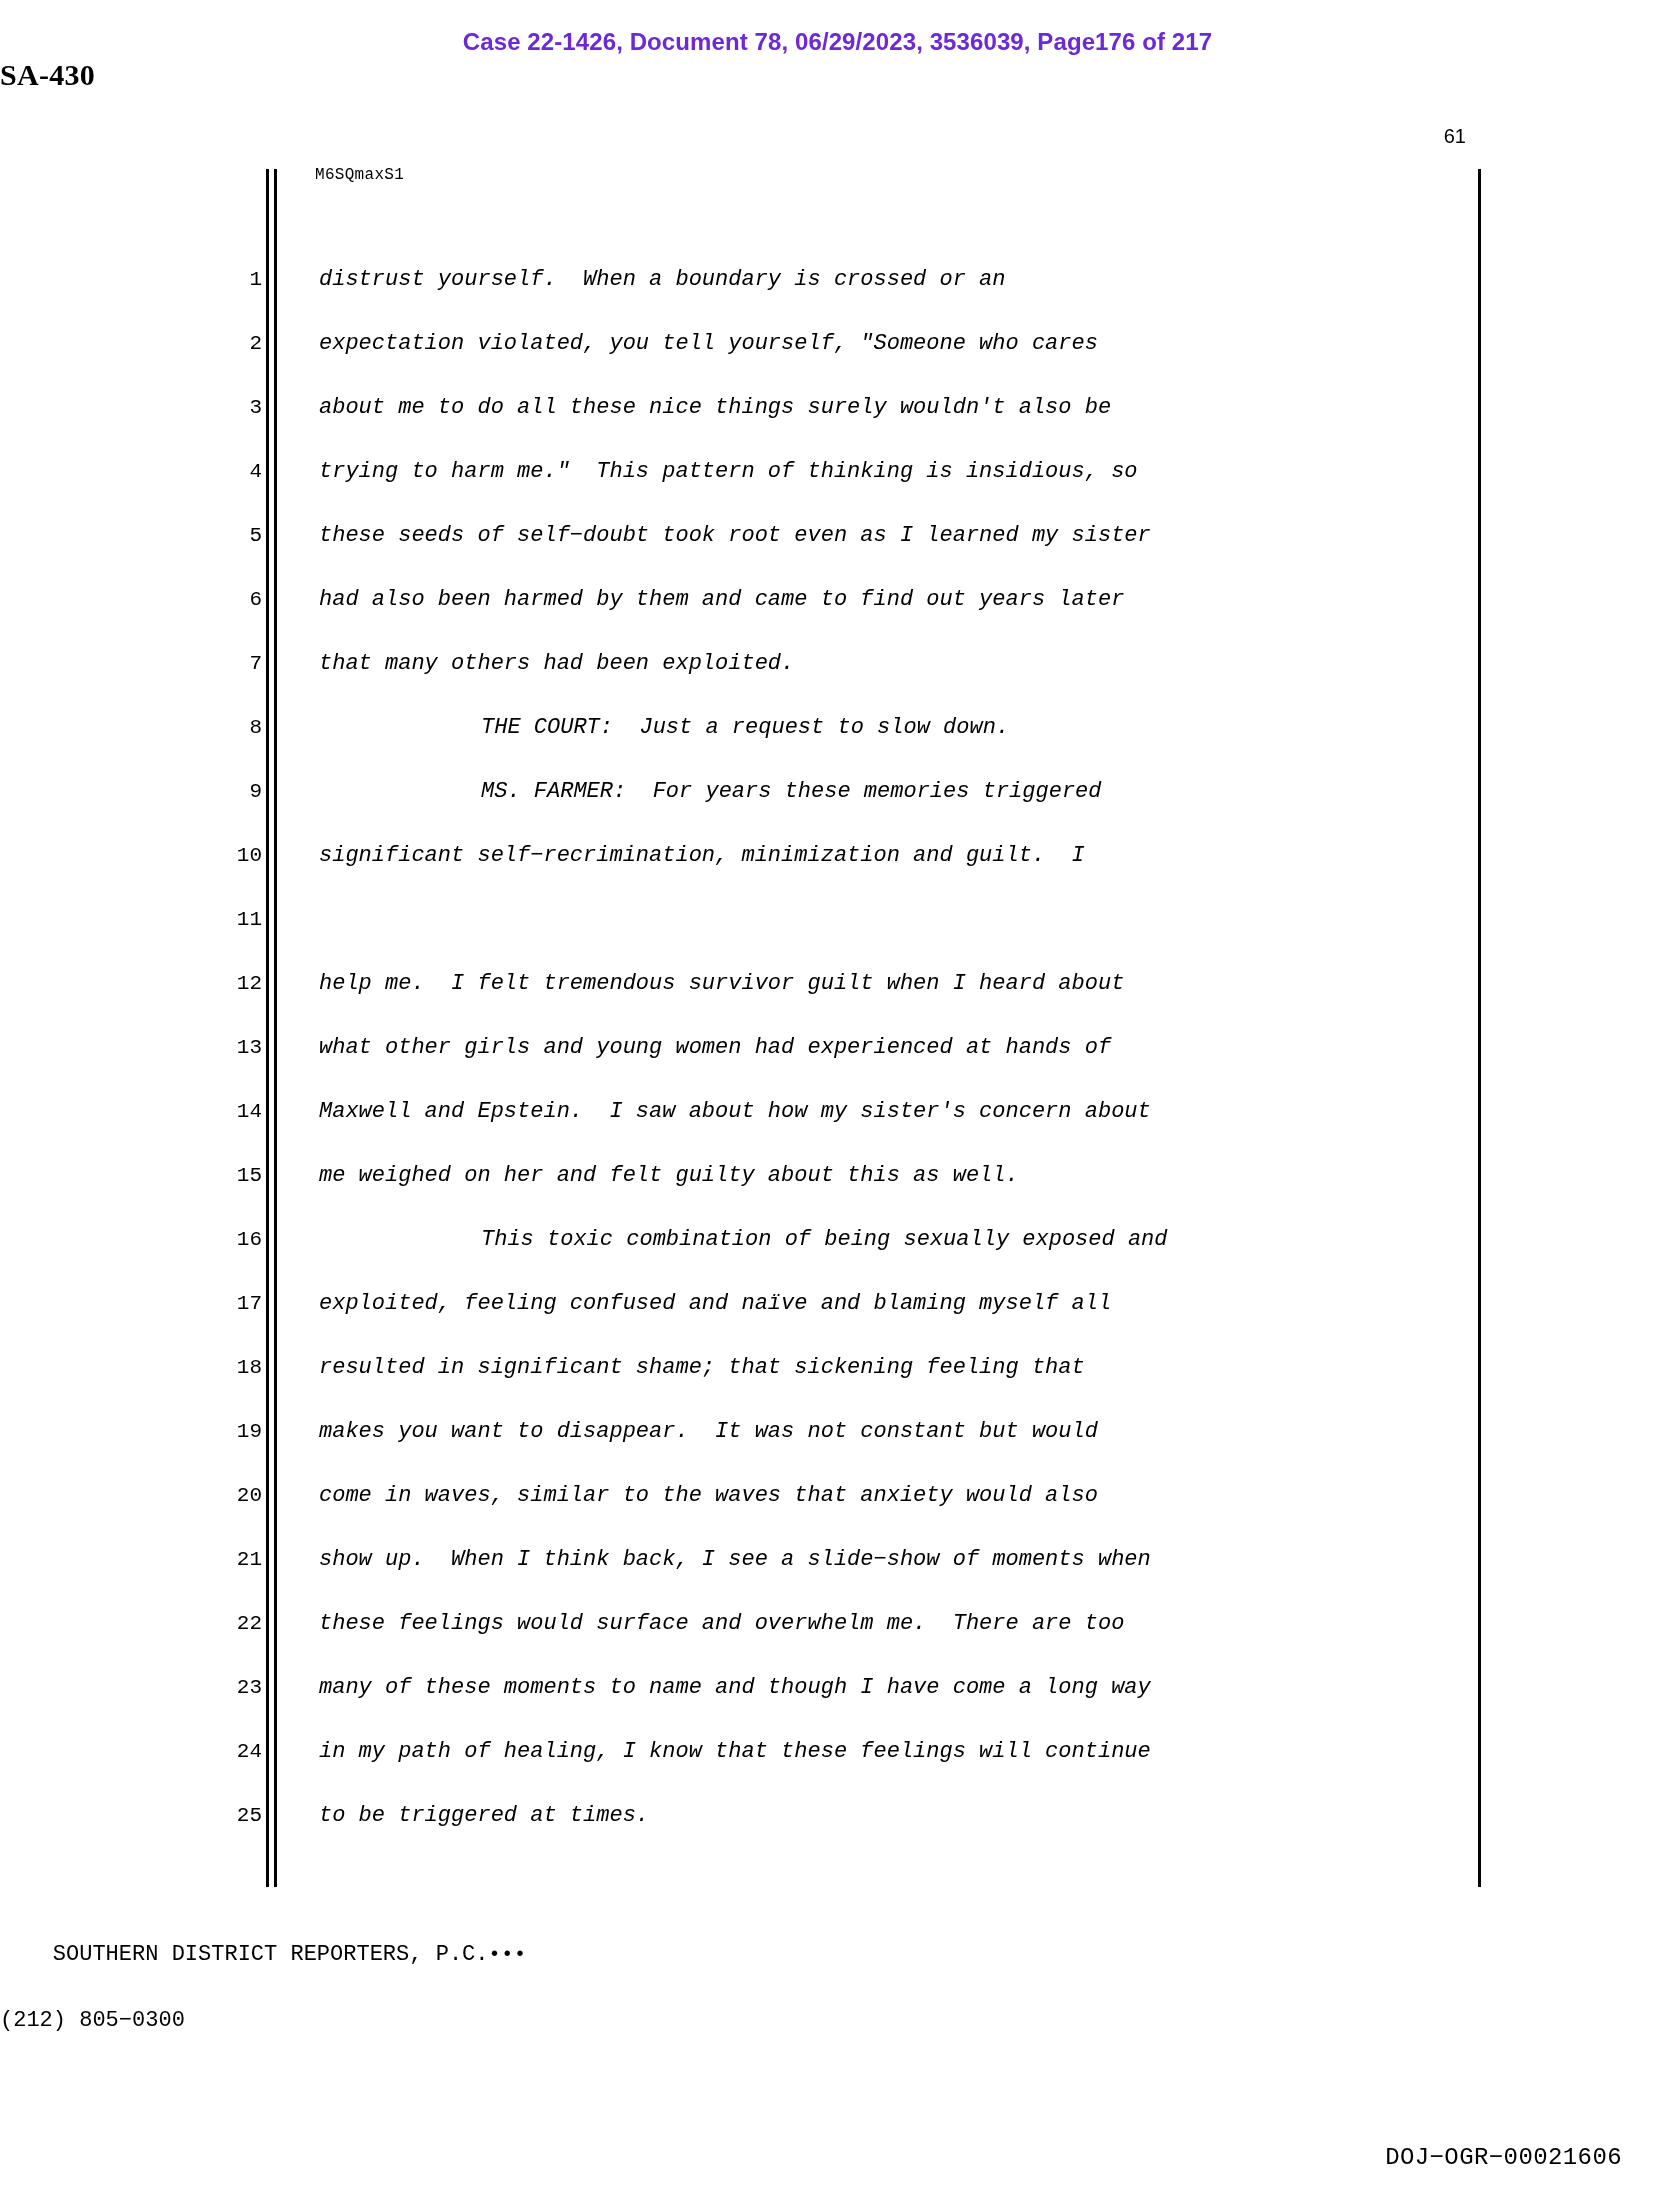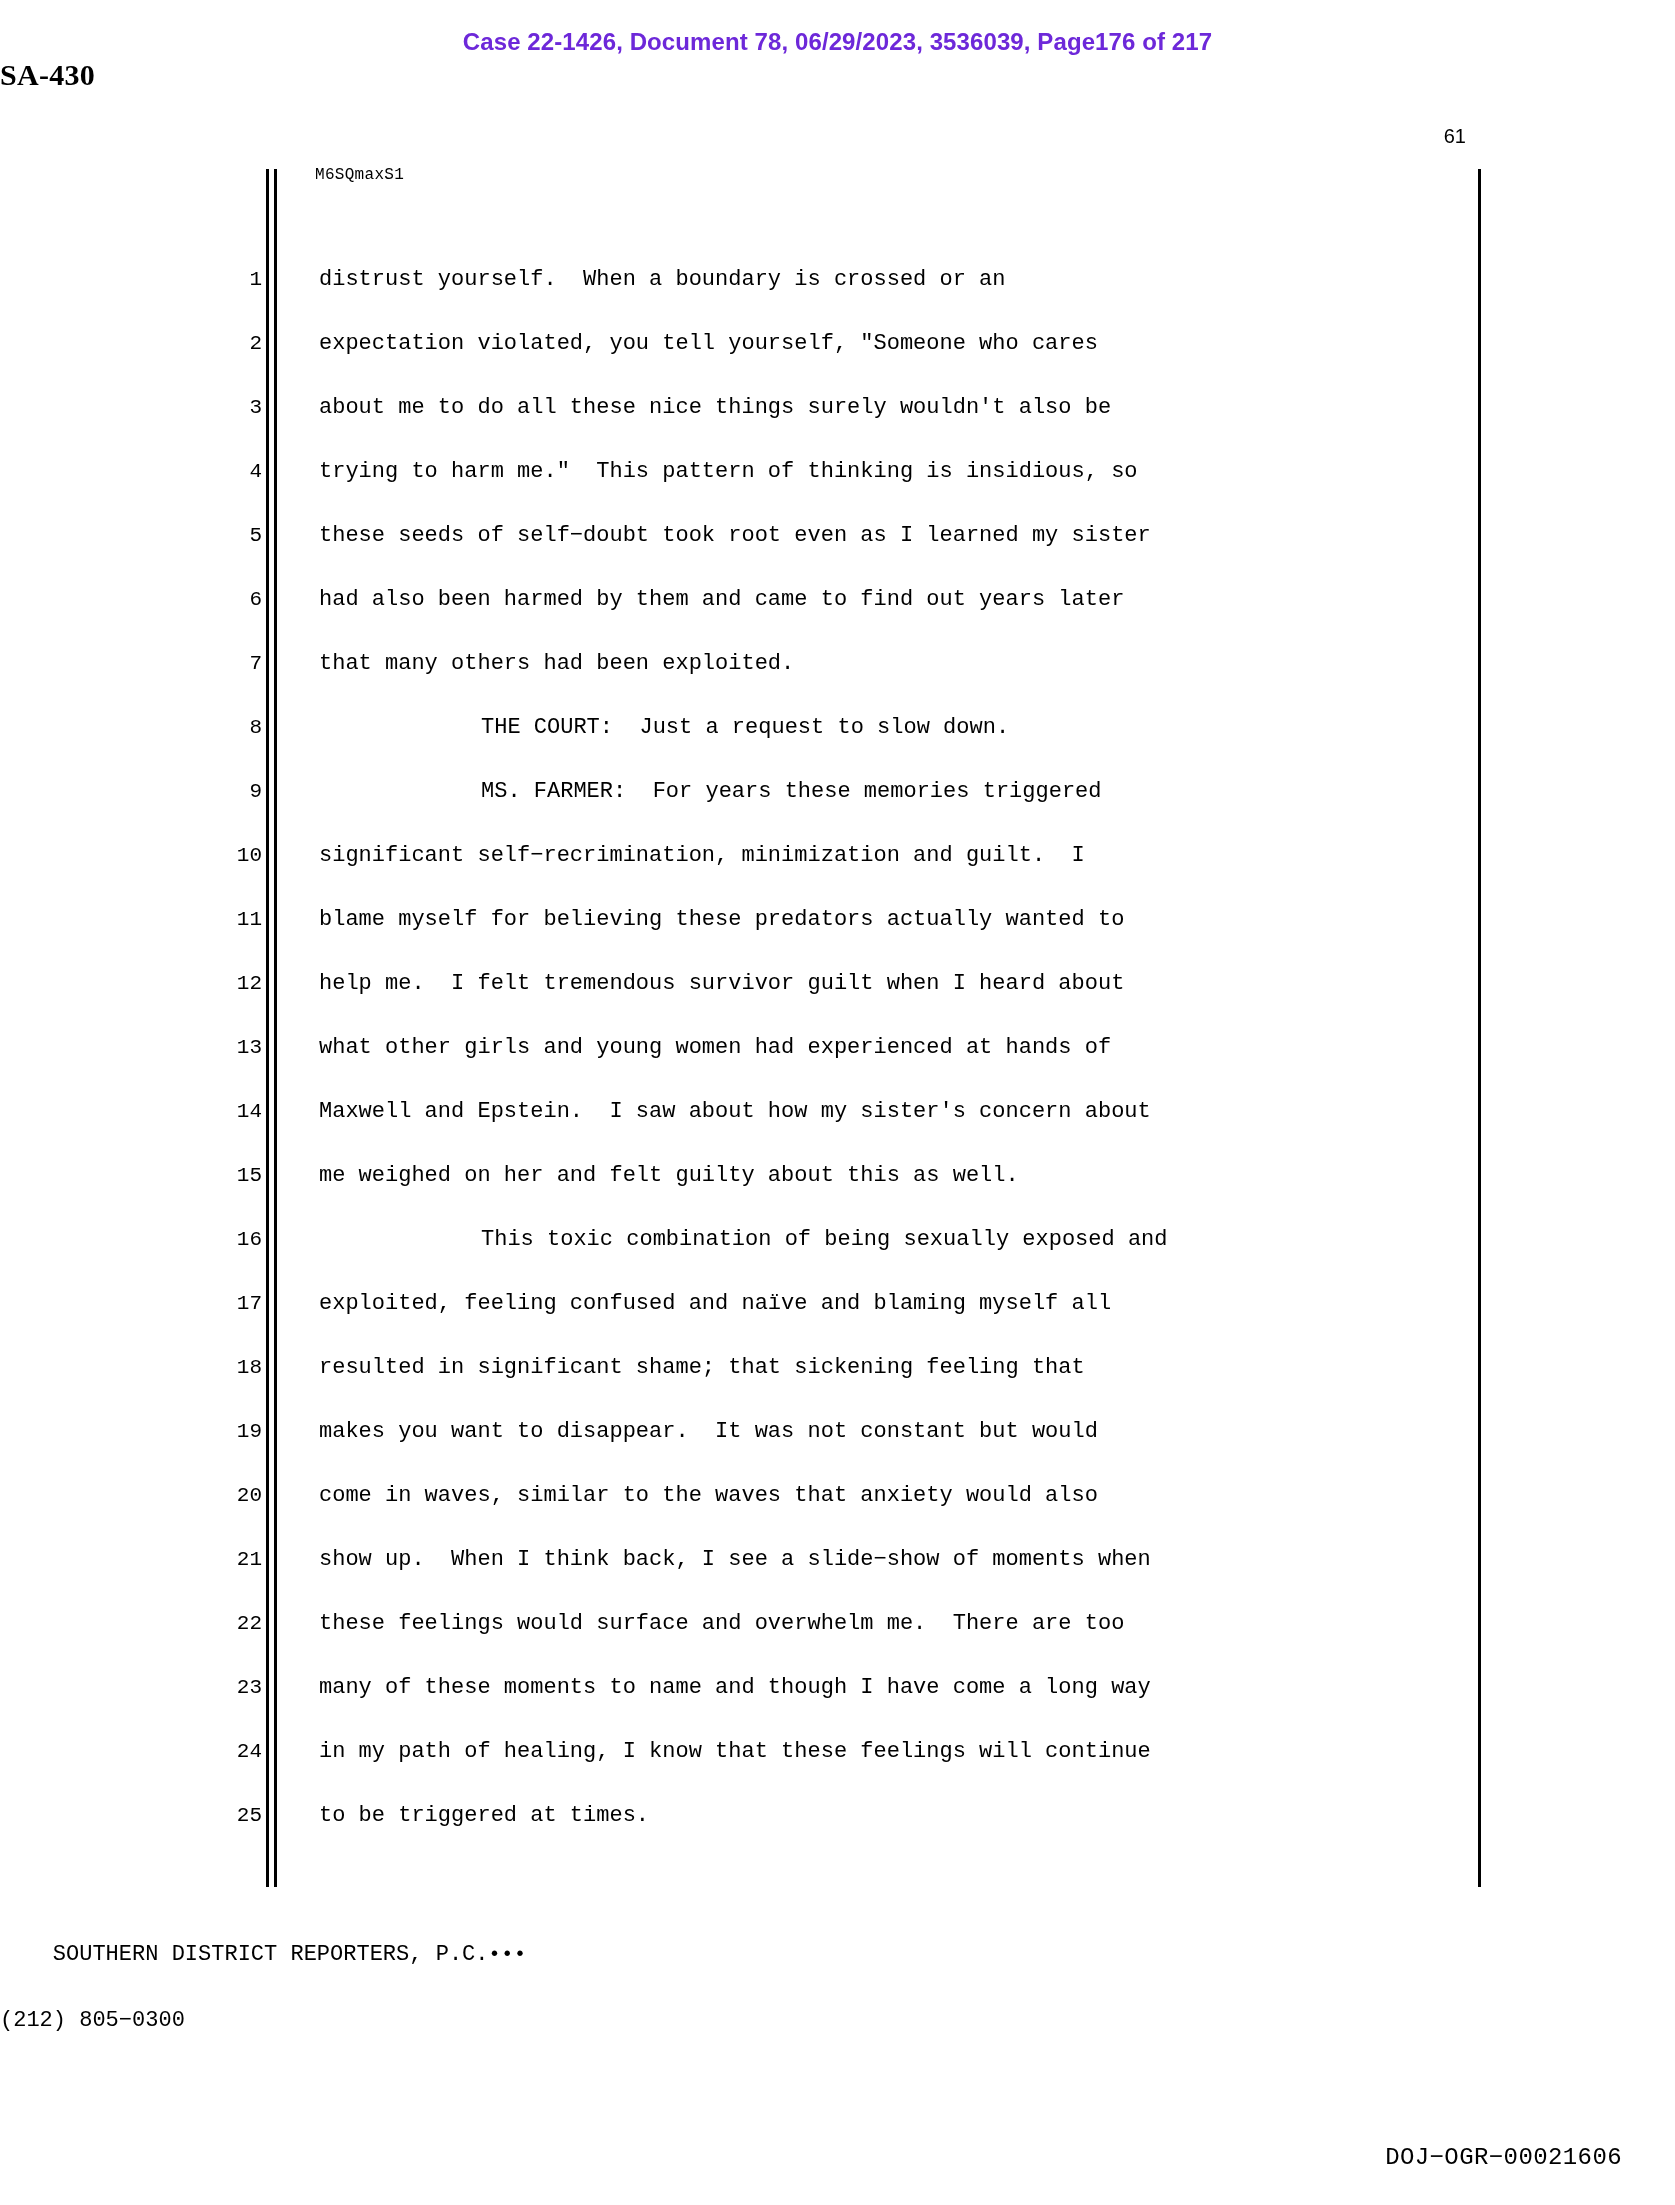--- a/index.html
+++ b/index.html
@@ -109,6 +109,7 @@
     position: absolute;
     left: 102px;
     white-space: pre;
+    font-style: italic;
   }
   .line .txt.indent {
     left: 264px;

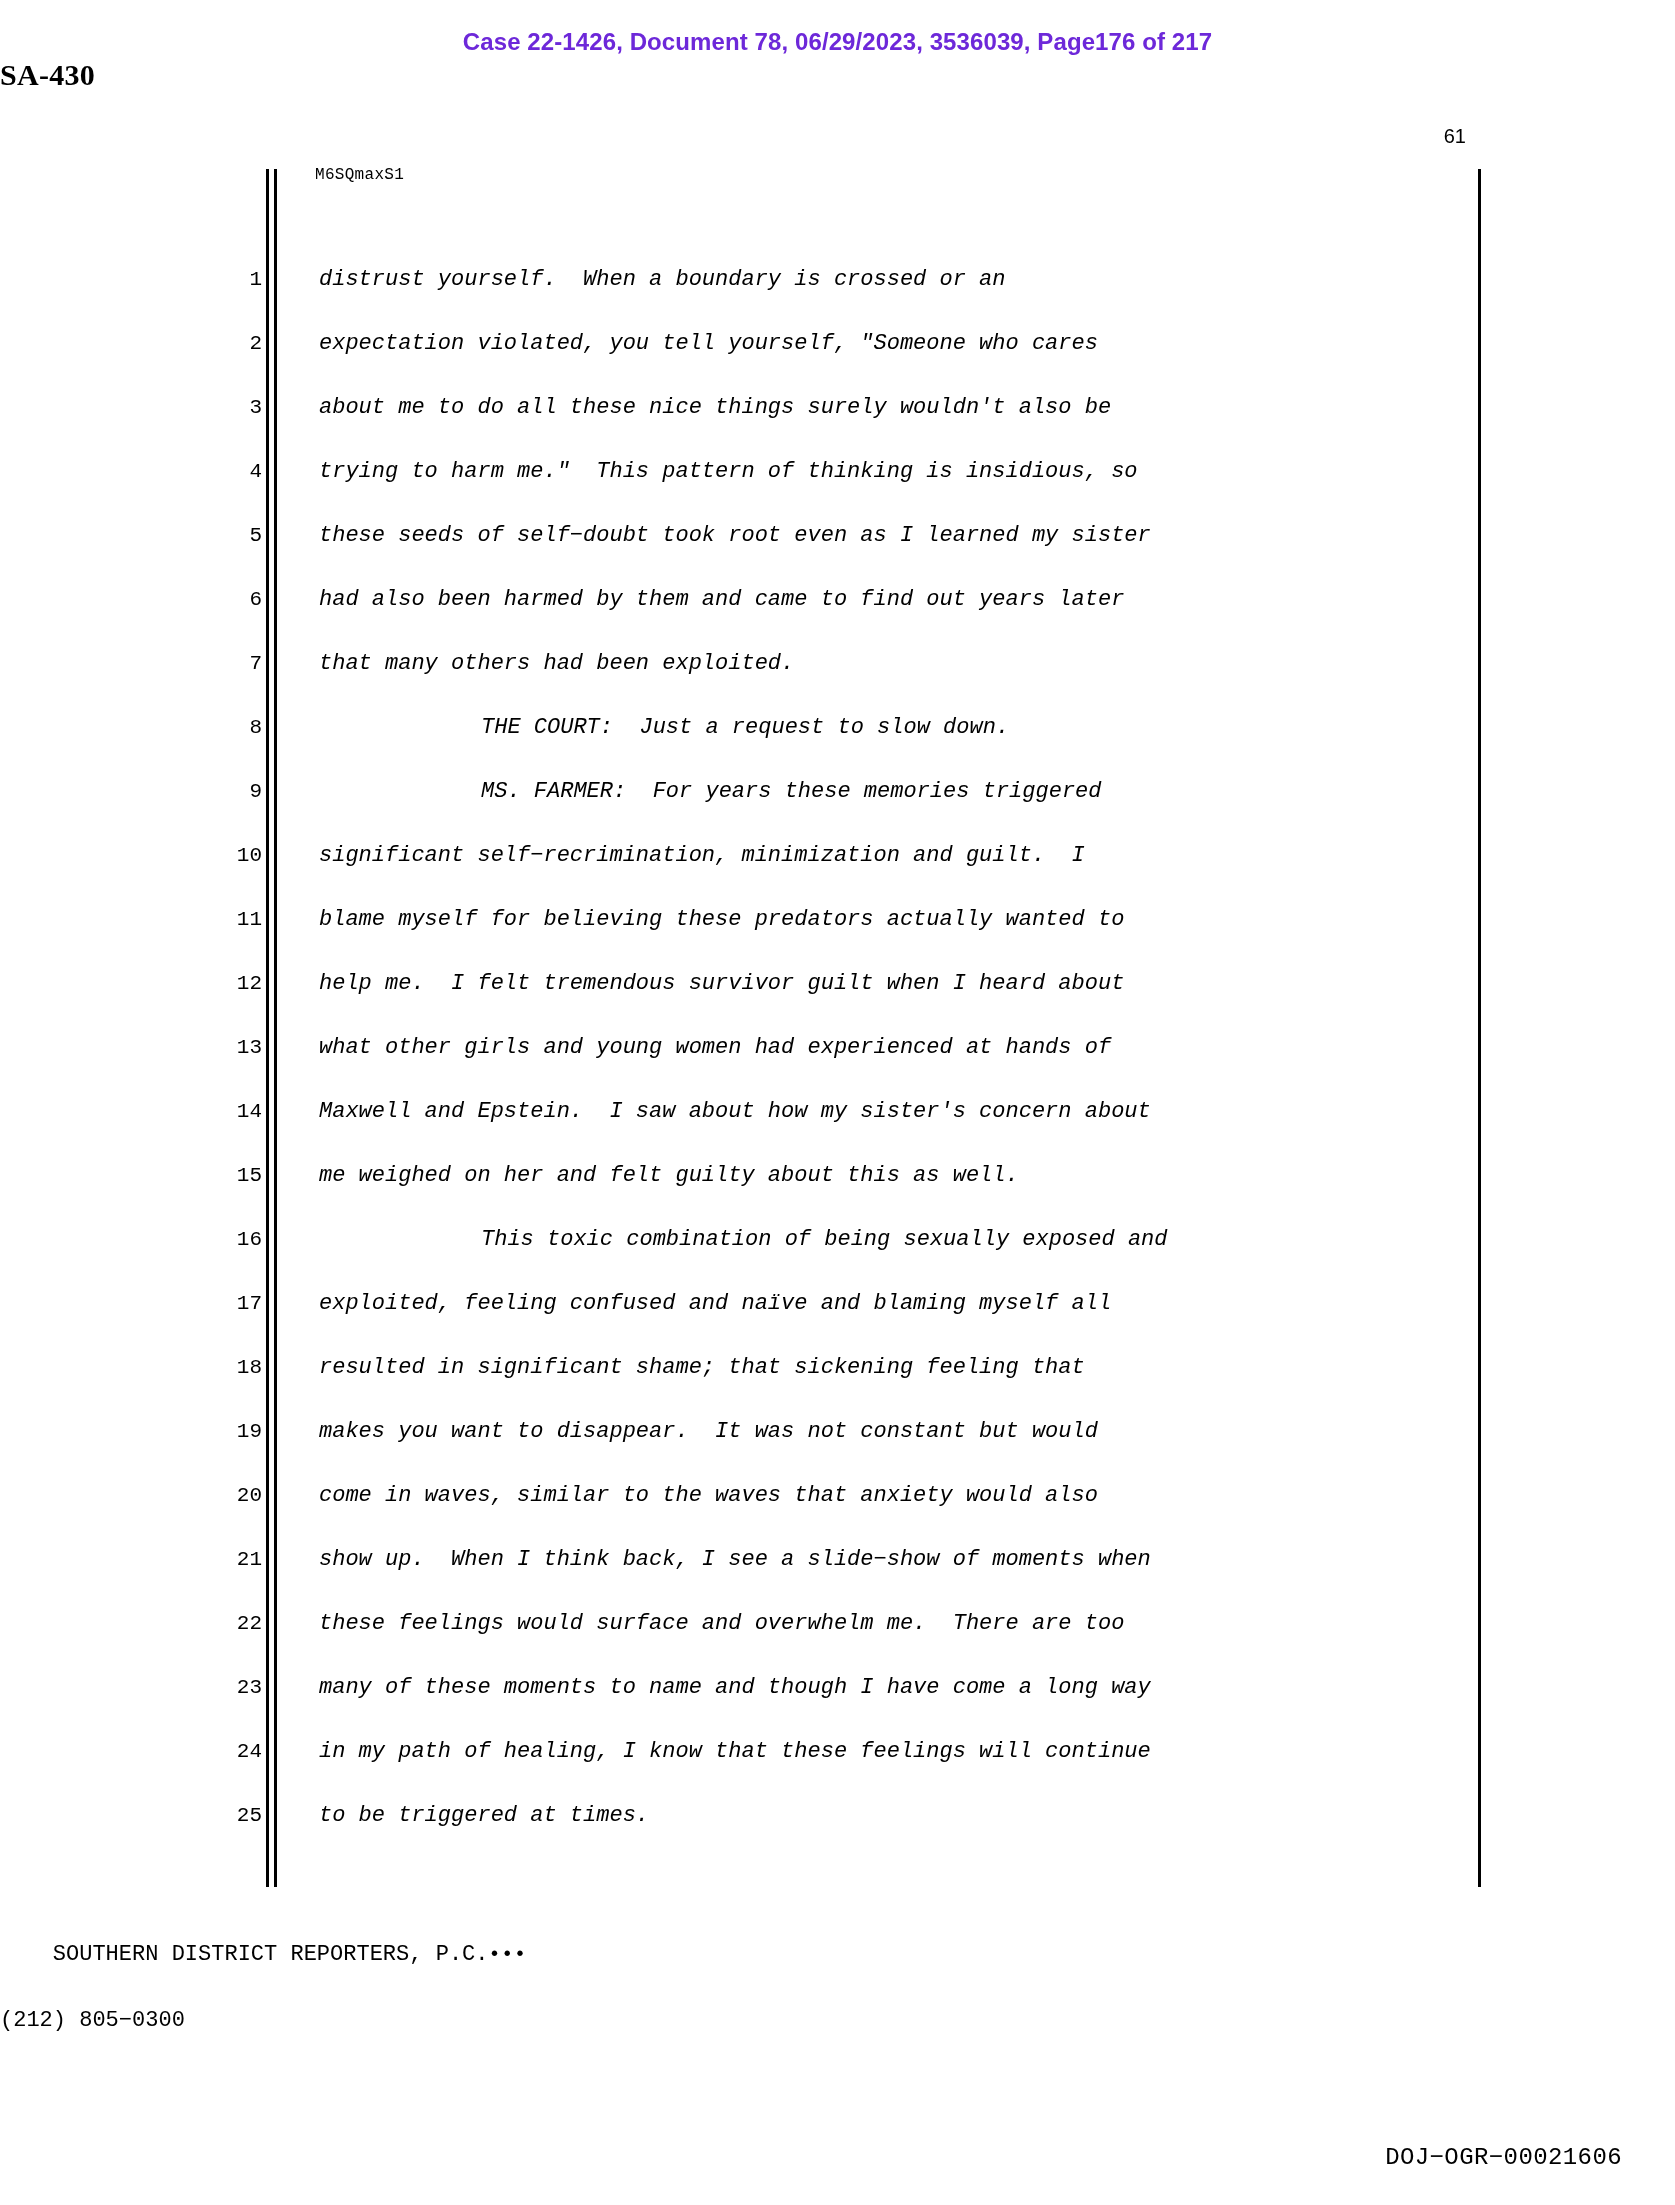--- a/index.html
+++ b/index.html
@@ -165,7 +165,7 @@
       <div class="line"><span class="num">8</span><span class="txt indent">THE COURT:  Just a request to slow down.</span></div>
       <div class="line"><span class="num">9</span><span class="txt indent">MS. FARMER:  For years these memories triggered</span></div>
       <div class="line"><span class="num">10</span><span class="txt">significant self−recrimination, minimization and guilt.  I</span></div>
-      <div class="line"><span class="num">11</span><span class="txt">blame myself for believing these predators actually wanted to</span></div>
+      <div class="line"><span class="num">11</span></div>
       <div class="line"><span class="num">12</span><span class="txt">help me.  I felt tremendous survivor guilt when I heard about</span></div>
       <div class="line"><span class="num">13</span><span class="txt">what other girls and young women had experienced at hands of</span></div>
       <div class="line"><span class="num">14</span><span class="txt">Maxwell and Epstein.  I saw about how my sister's concern about</span></div>

